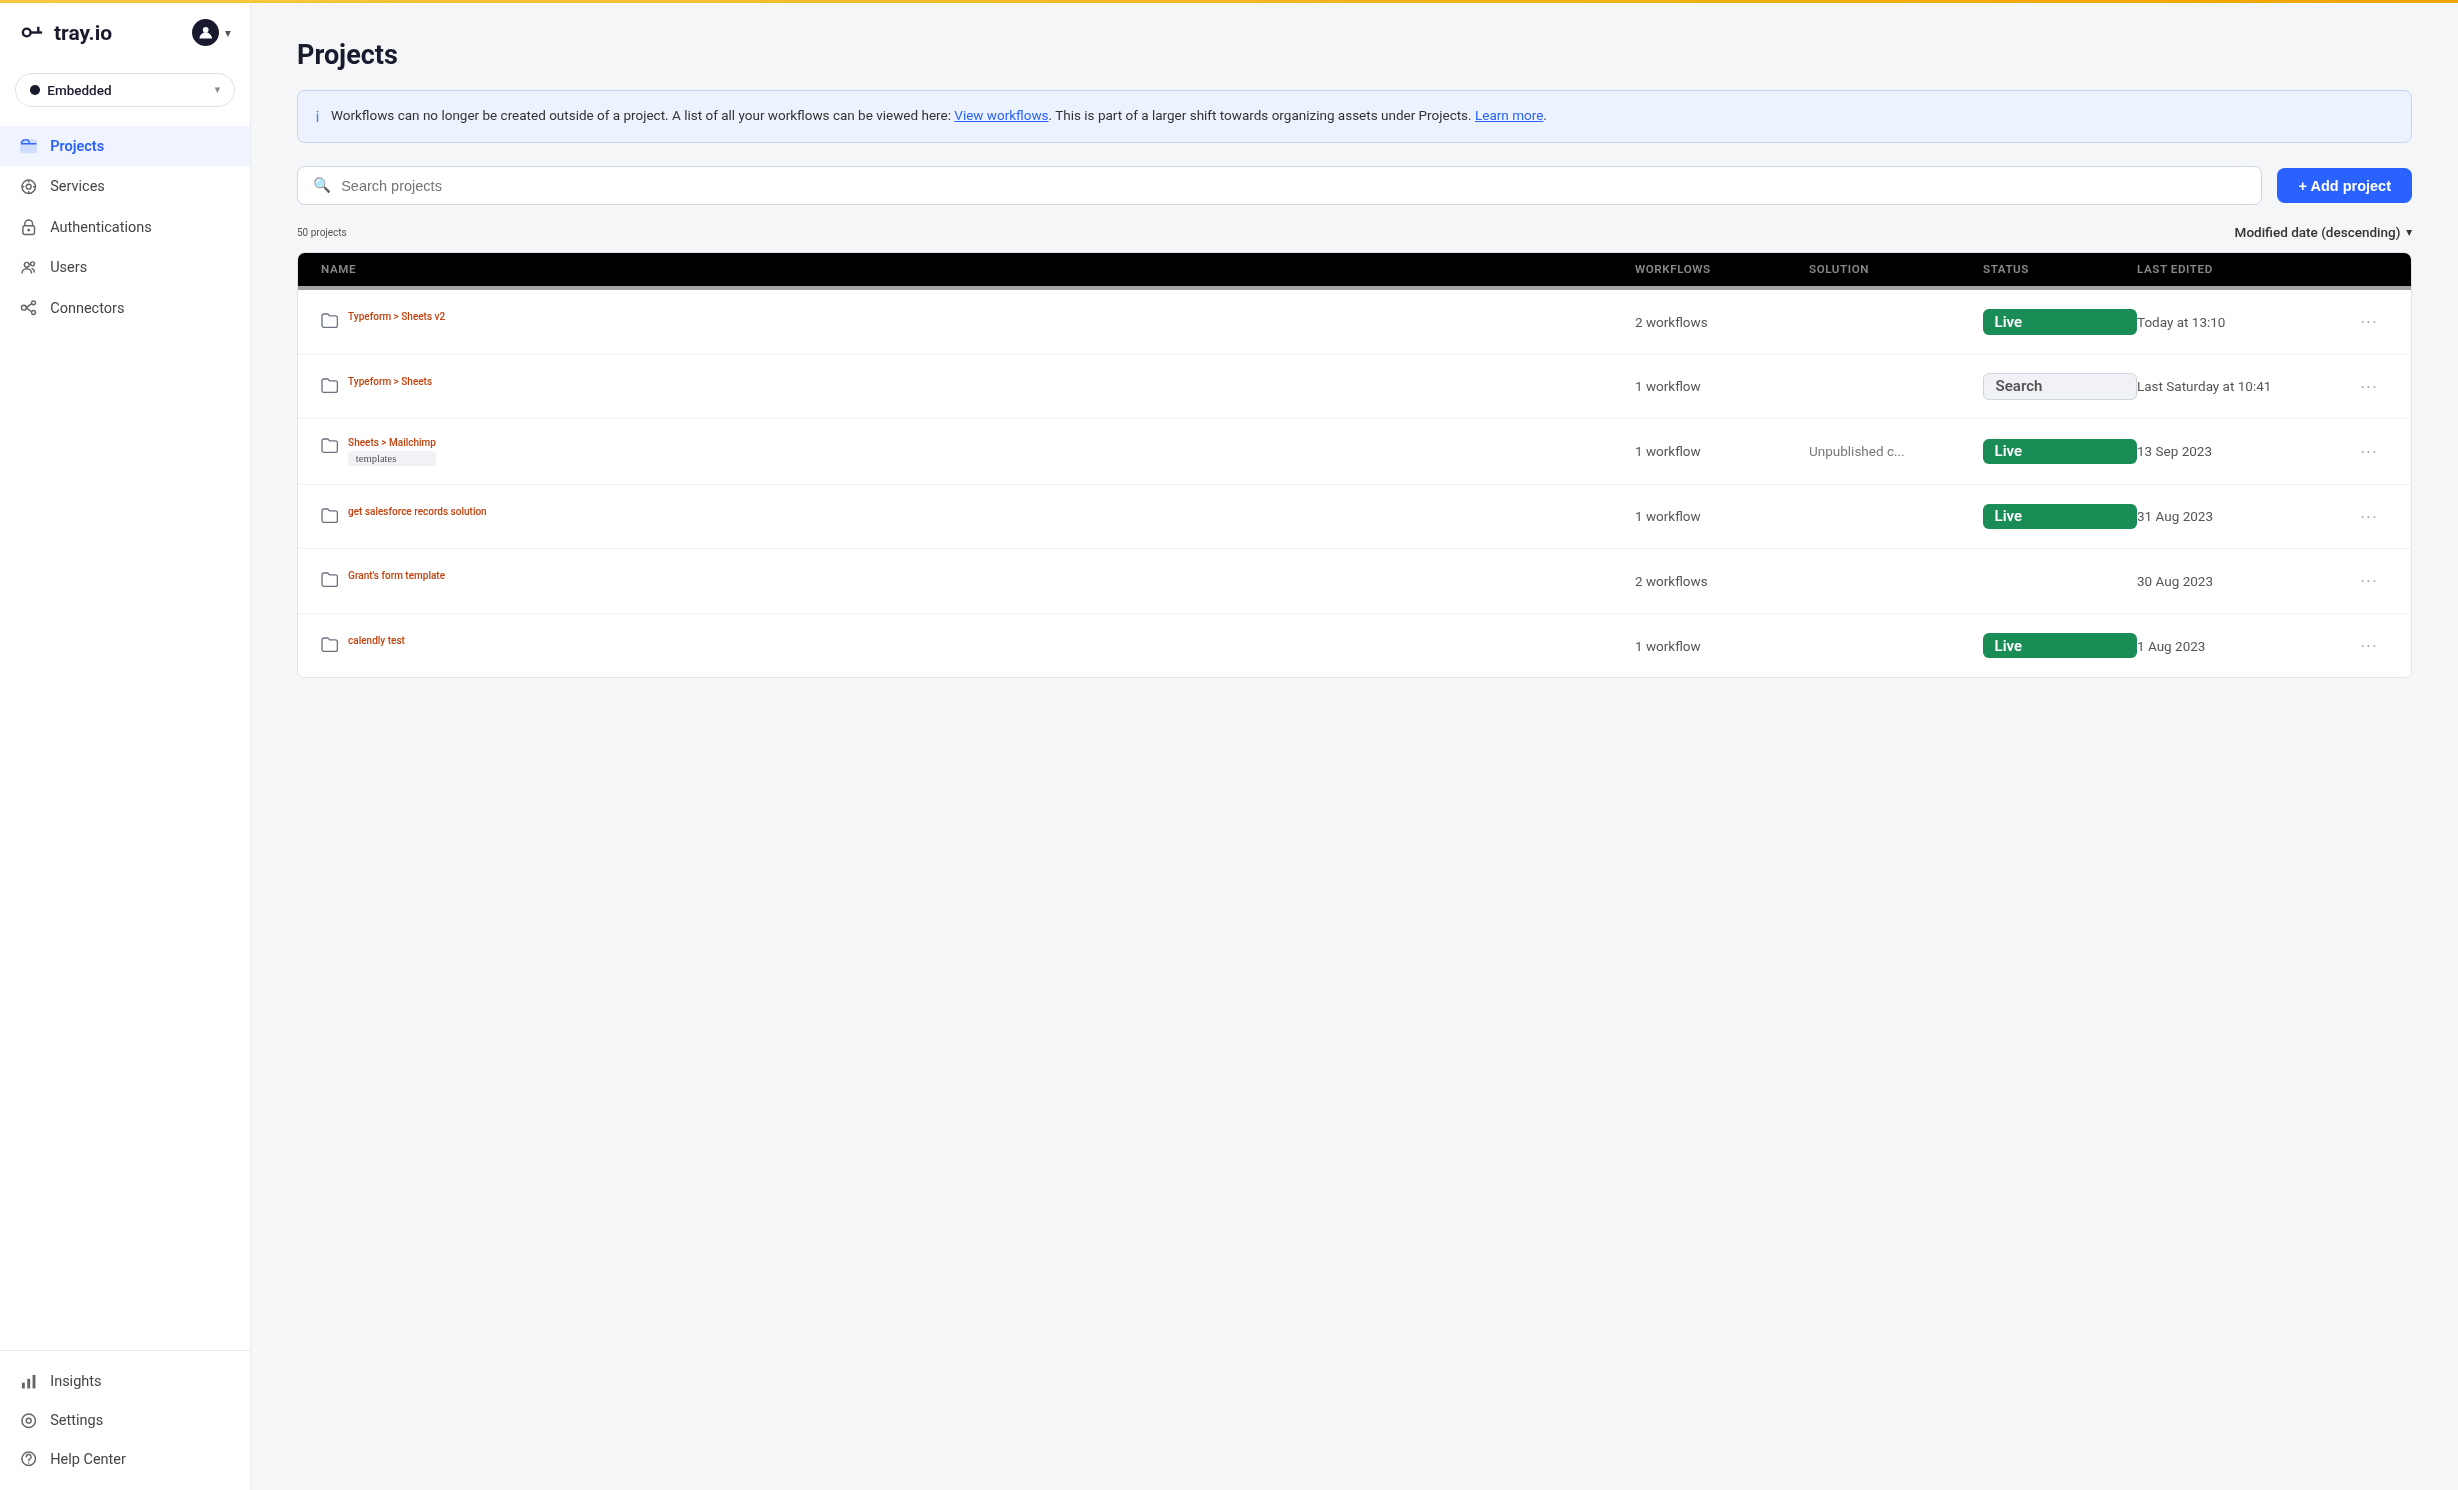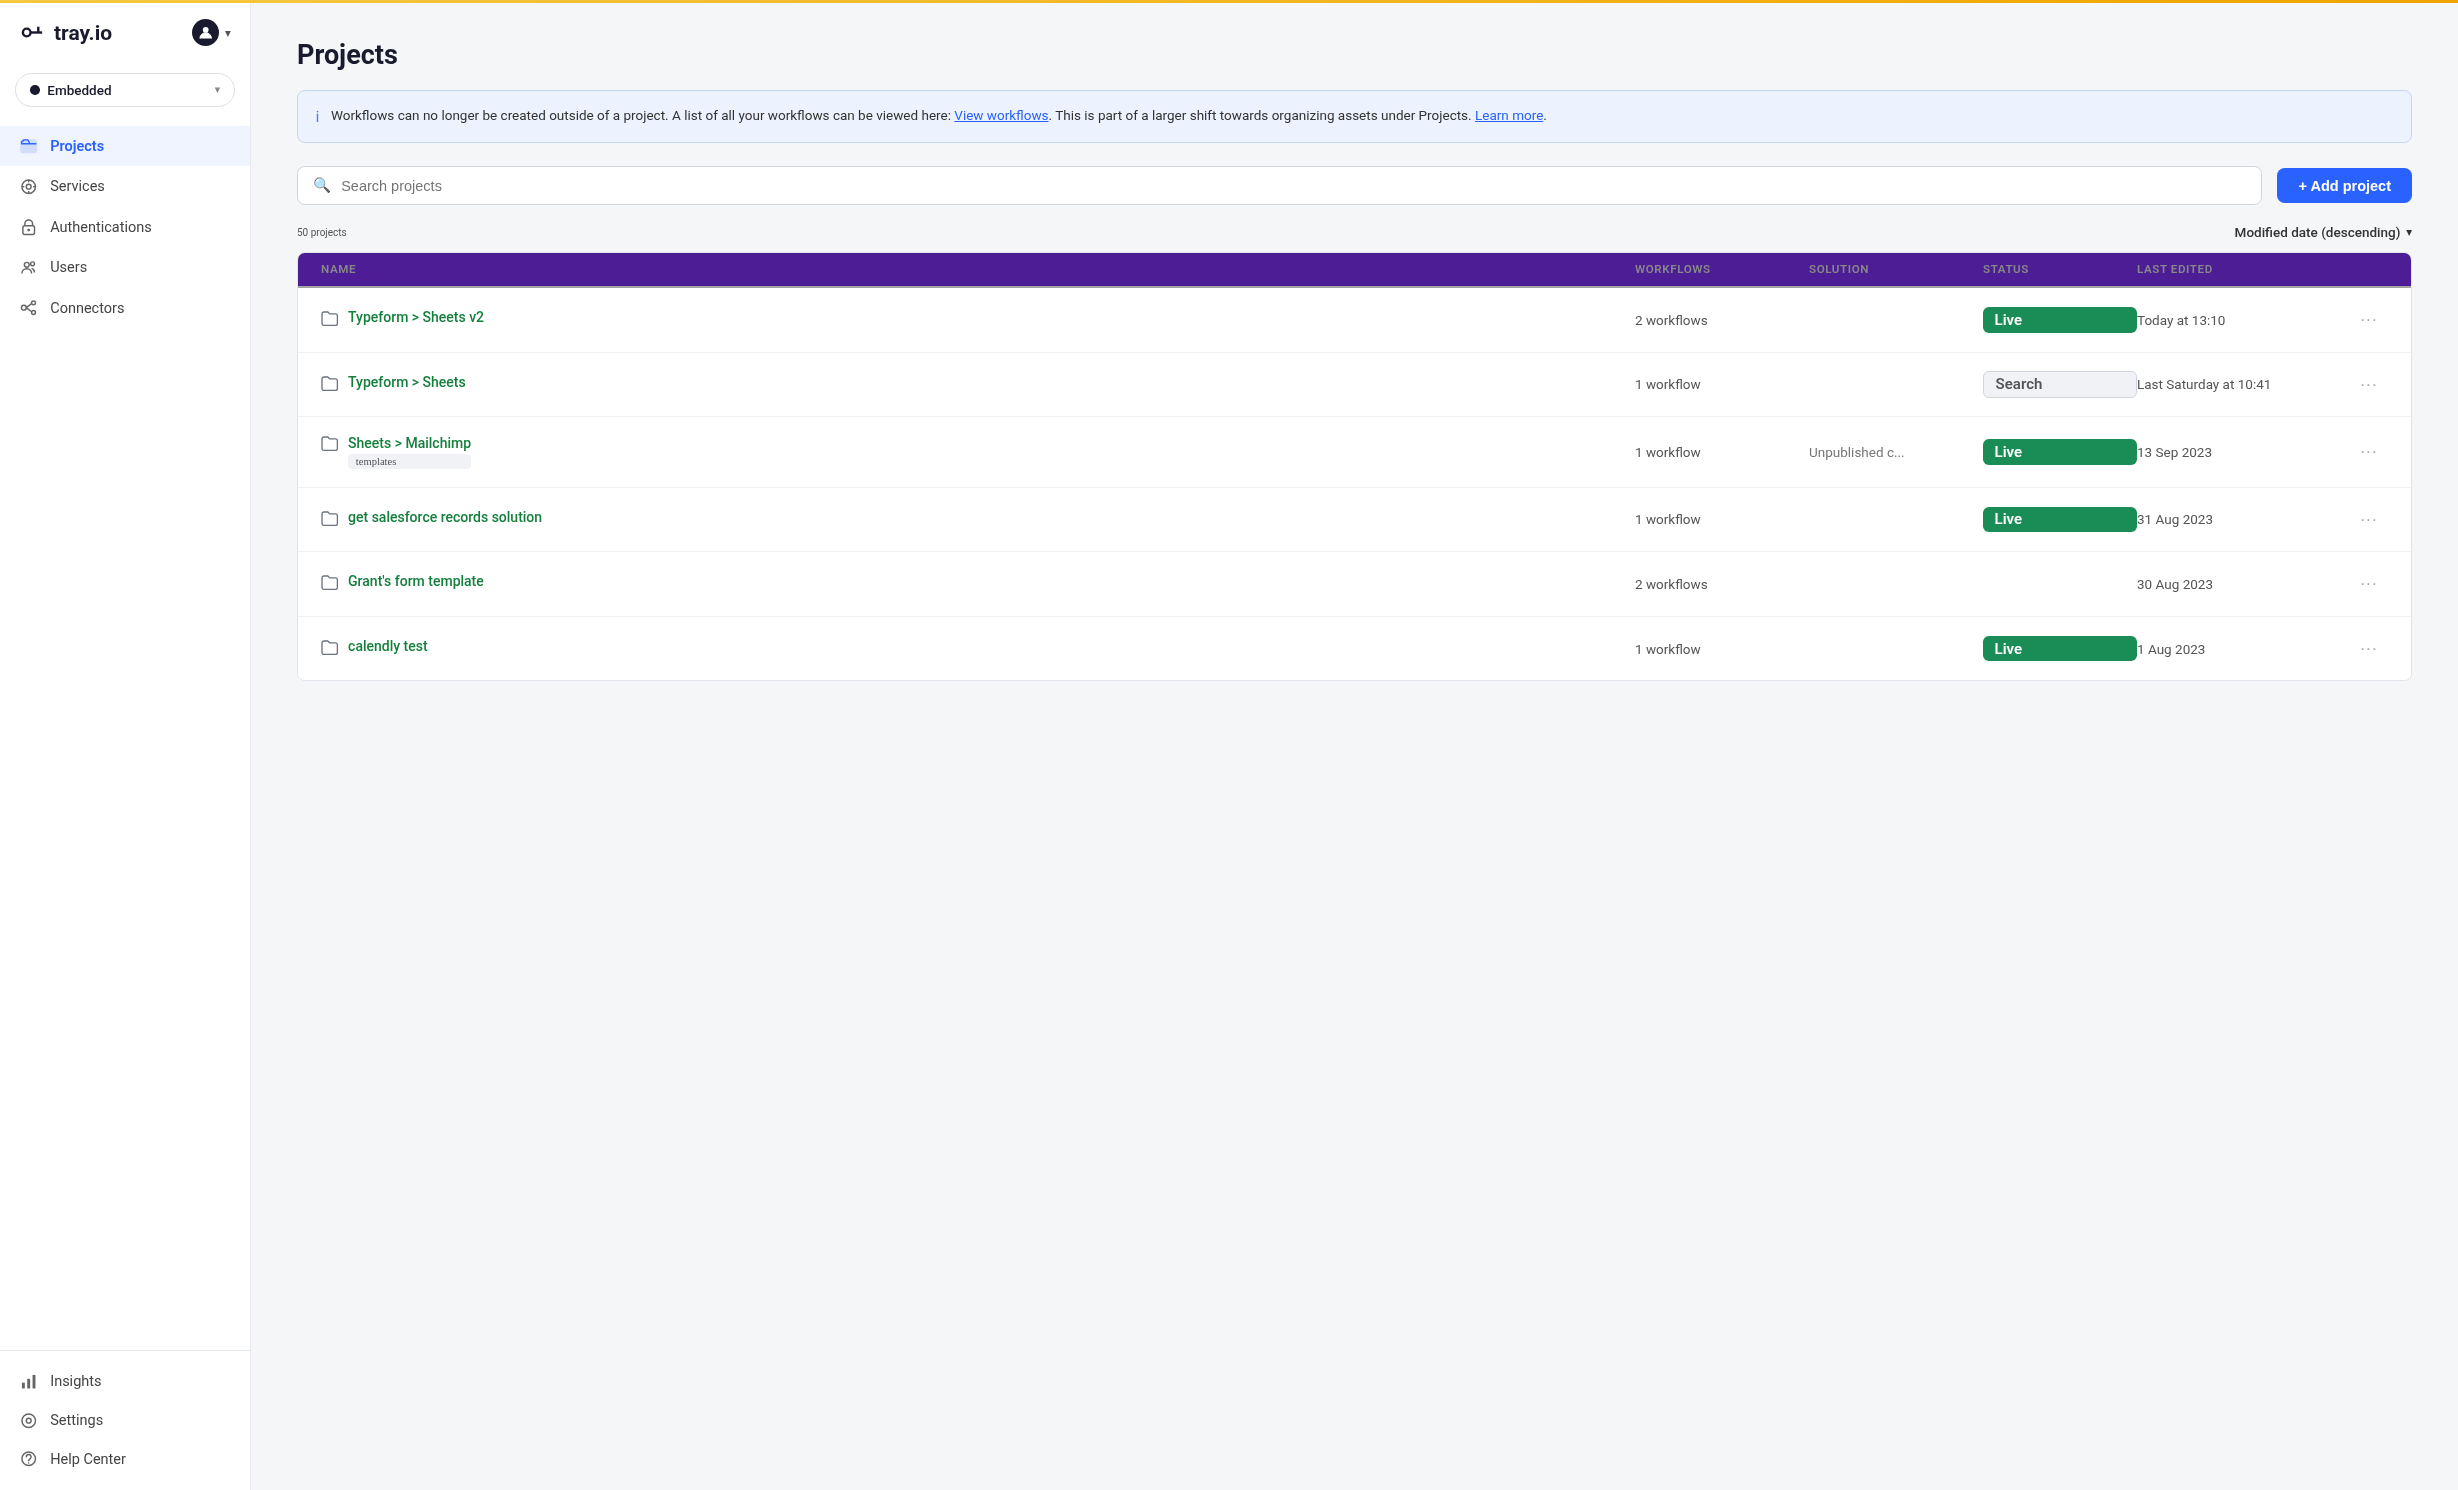--- a/index.html
+++ b/index.html
@@ -255,8 +255,8 @@
       display: grid;
       grid-template-columns: 1fr 174px 174px 154px 212px 39px;
       padding: 9.7px 23px;
-      border-bottom: 2px solid #a3a3a3;
-      background: #4c1d95;
+      border-bottom: 4px solid #a3a3a3;
+      background: #000000;
     }
     .col-header {
       font-size: 11.6px;

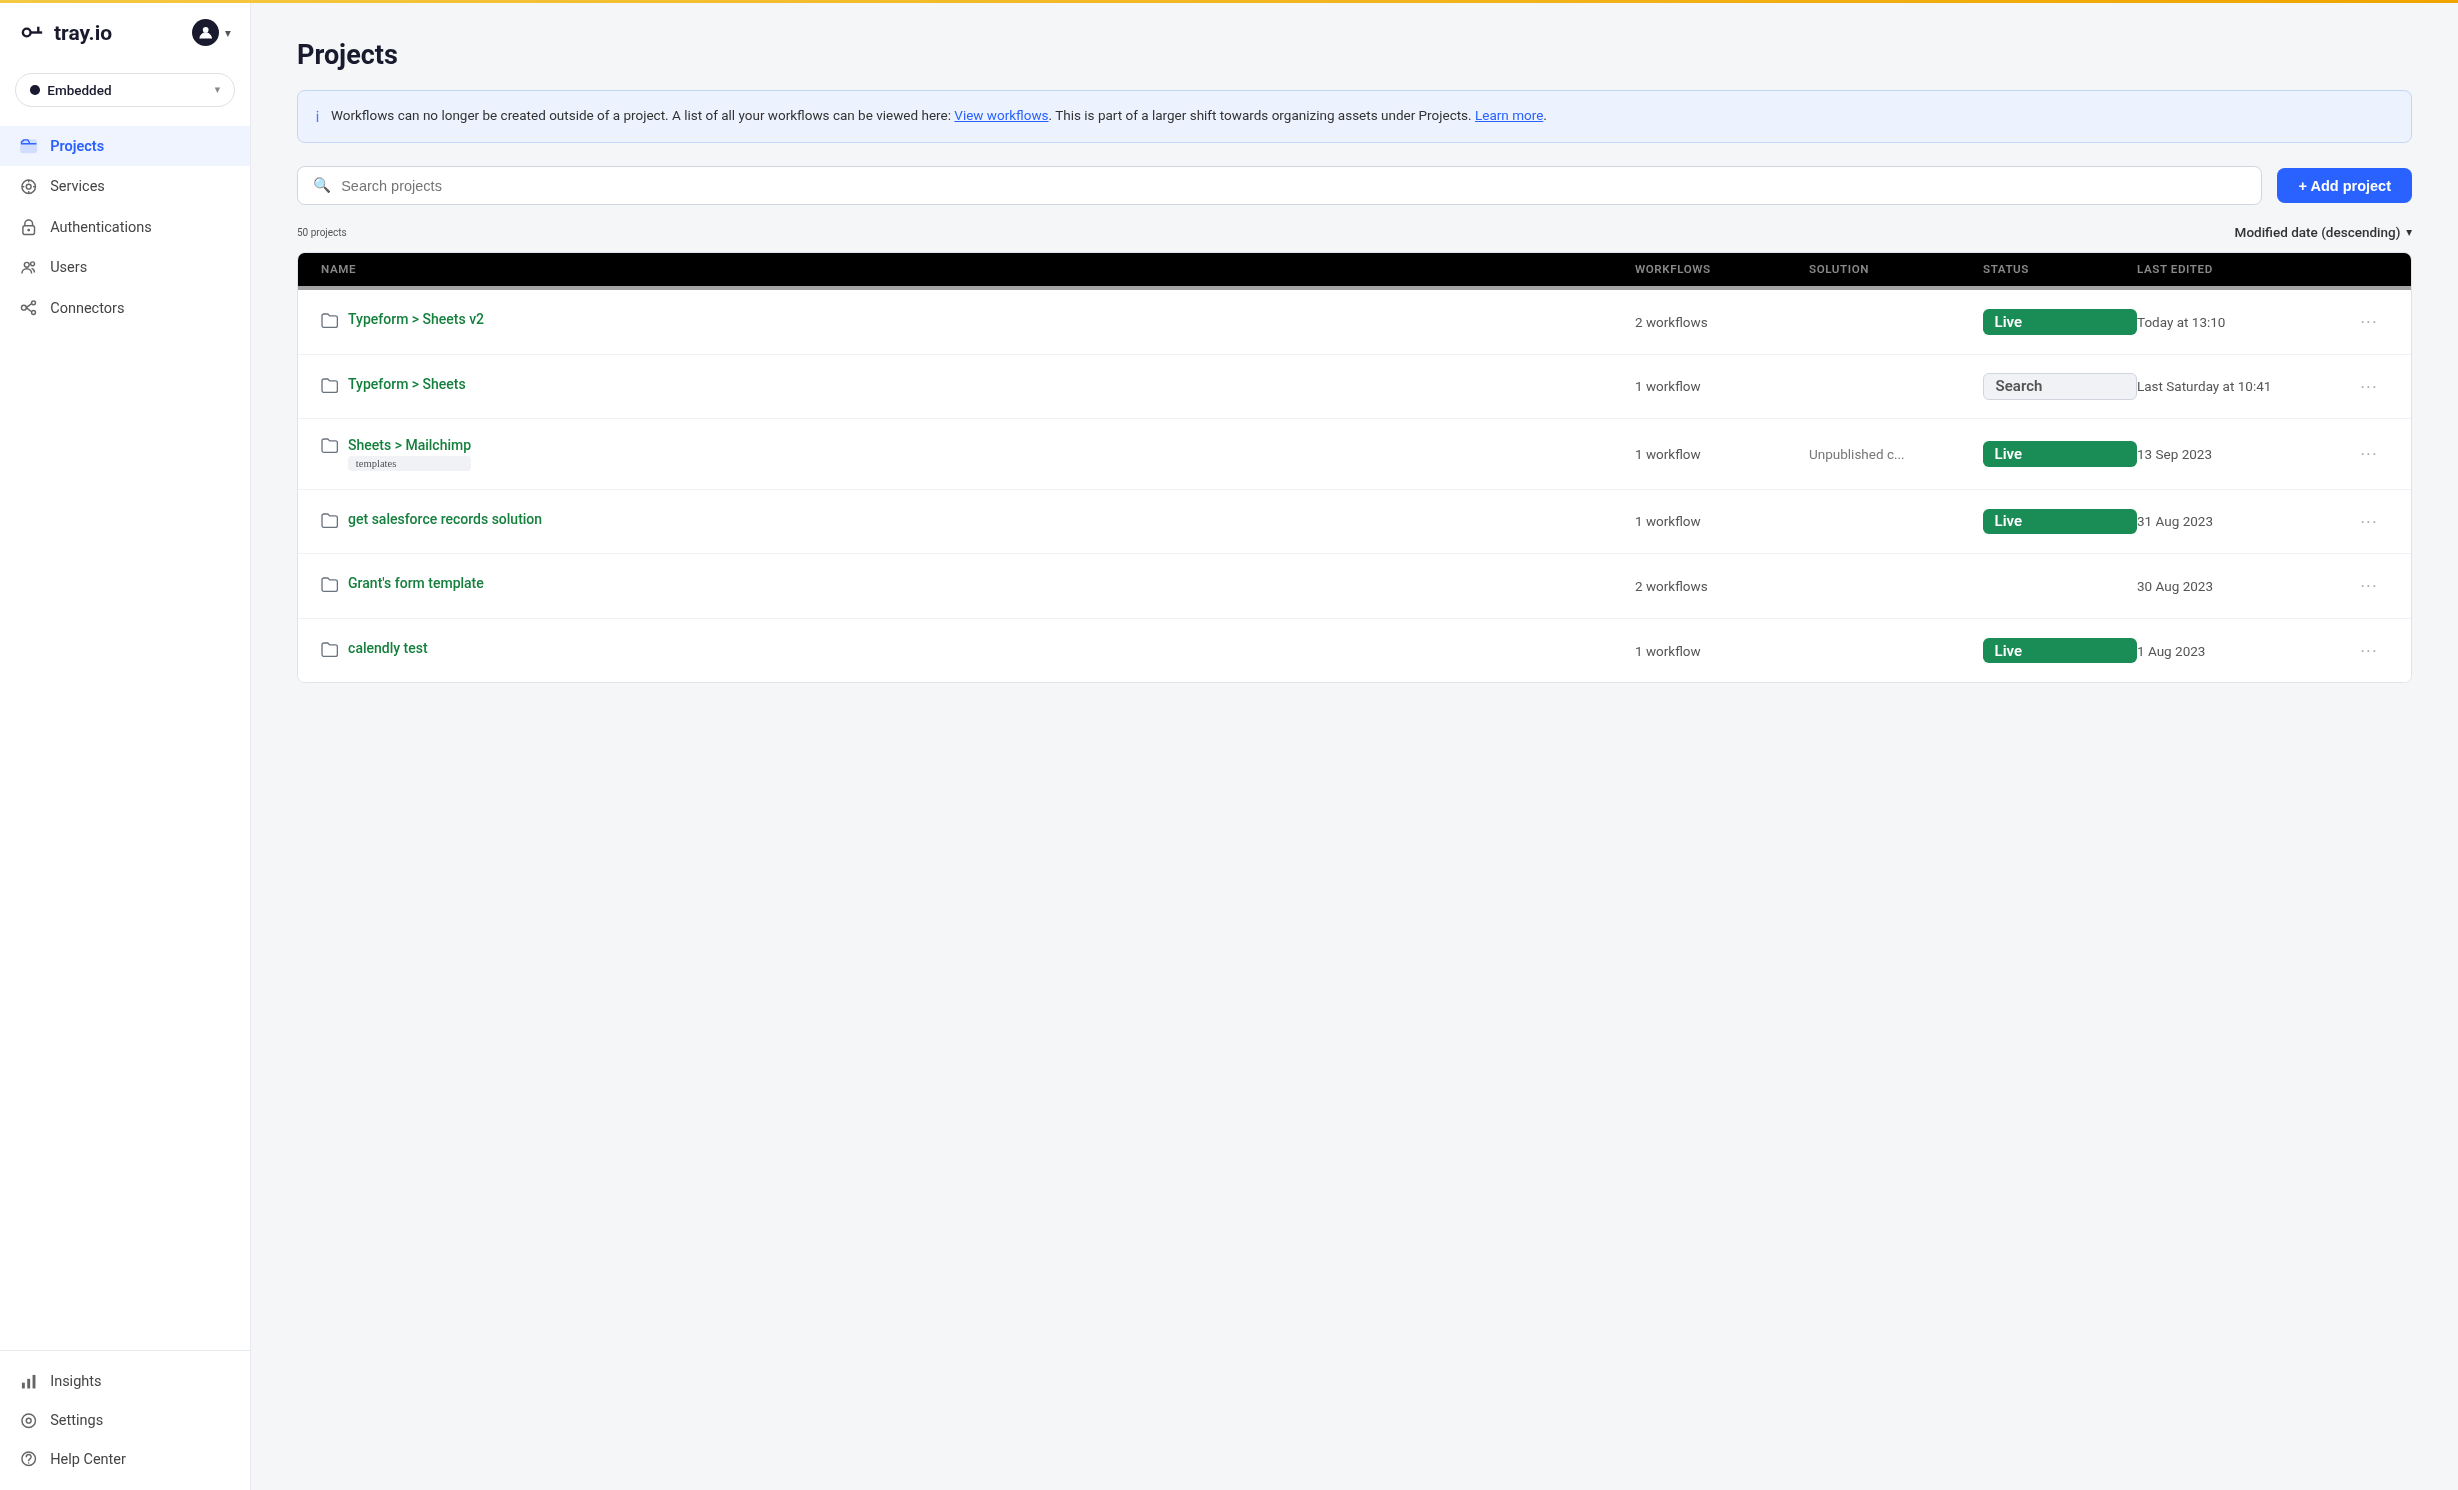--- a/index.html
+++ b/index.html
@@ -289,8 +289,8 @@
     }
     .project-name-info { display: flex; flex-direction: column; gap: 3.9px; }
     .project-name {
-      font-size: 14px;
-      color: #15803d;
+      font-size: 10px;
+      color: #c2410c;
       font-weight: 500;
     }
     .project-tag {

